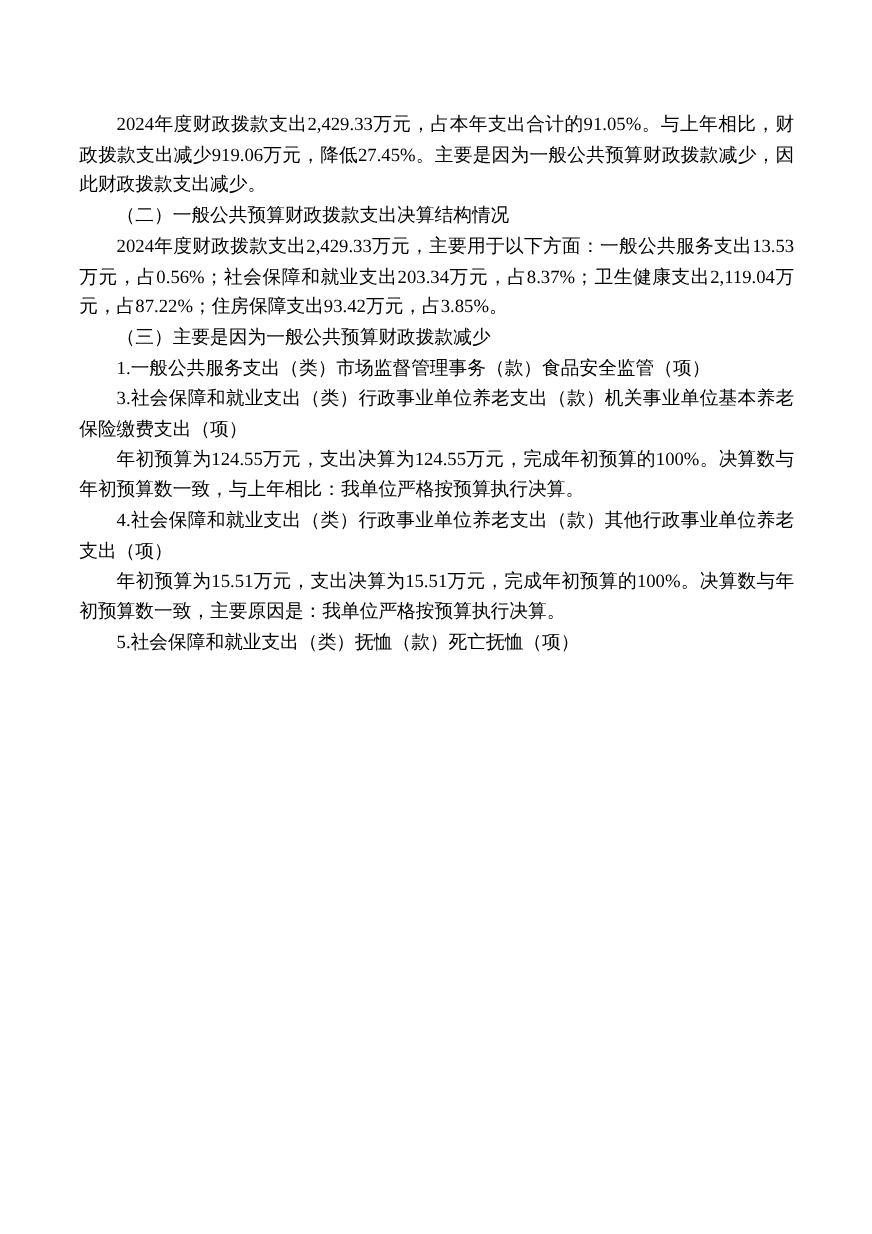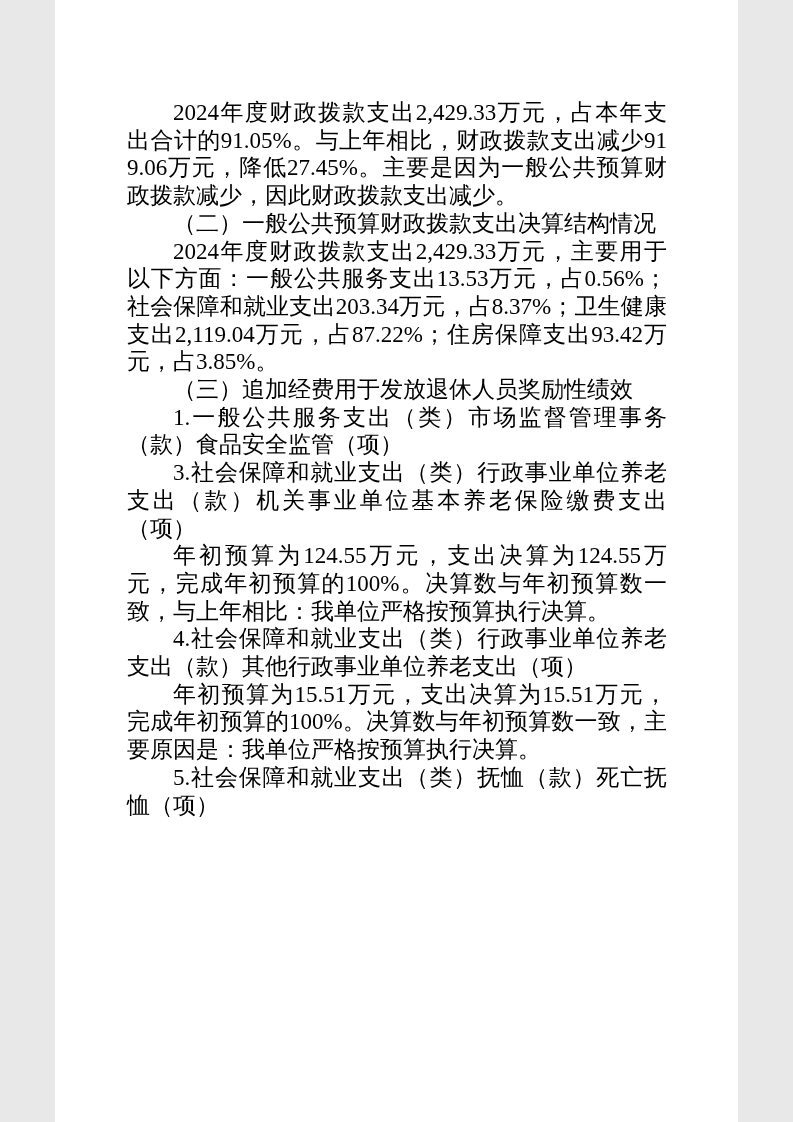--- a/index.html
+++ b/index.html
@@ -9,7 +9,7 @@
   }
   .page {
     position: relative;
-    width: 683px;
+    width: 793px;
     height: 1122px;
     margin: 0 auto;
     background: #ffffff;
@@ -17,7 +17,7 @@
     padding: 99px 71px 0 72px;
     overflow: hidden;
     font-family: "Liberation Serif", "DejaVu Serif", serif;
-    font-size: 23px;
+    font-size: 17px;
     line-height: 27.7px;
     color: #000000;
   }

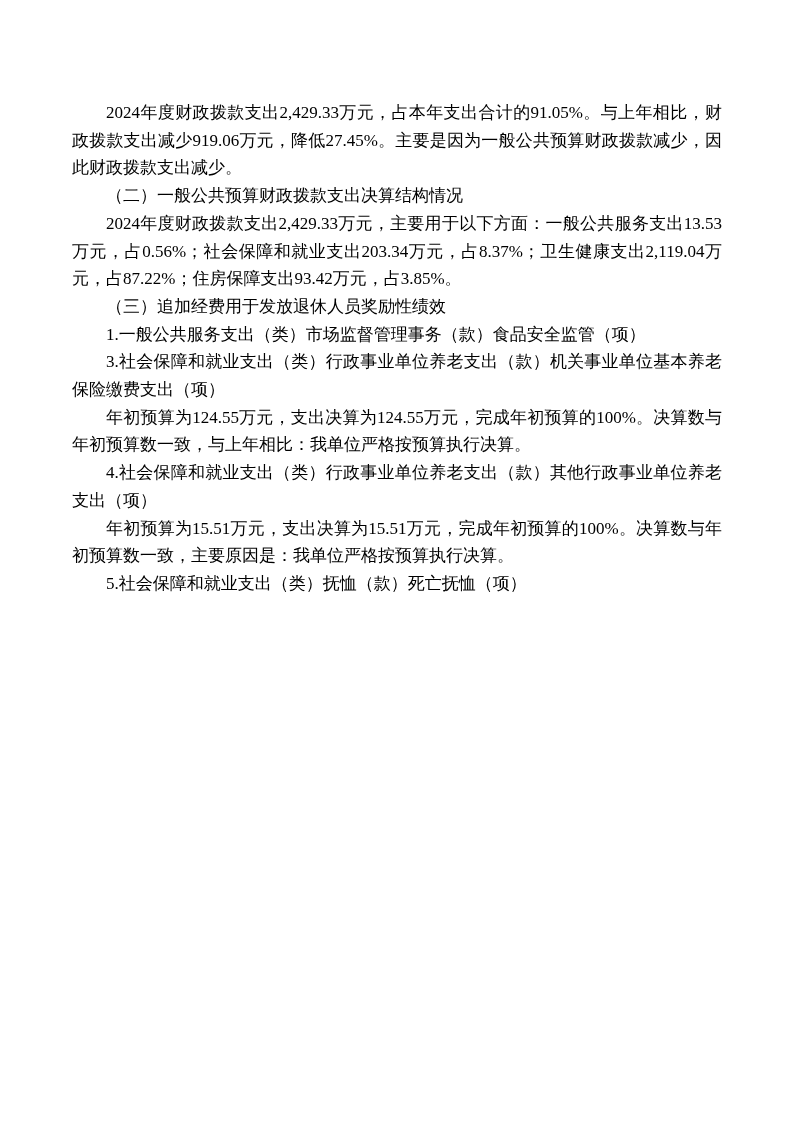--- a/index.html
+++ b/index.html
@@ -41,7 +41,7 @@
   <p class="body">2024年度财政拨款支出2,429.33万元，占本年支出合计的91.05%。与上年相比，财政拨款支出减少919.06万元，降低27.45%。主要是因为一般公共预算财政拨款减少，因此财政拨款支出减少。</p>
   <p class="heading">（二）一般公共预算财政拨款支出决算结构情况</p>
   <p class="body">2024年度财政拨款支出2,429.33万元，主要用于以下方面：一般公共服务支出13.53万元，占0.56%；社会保障和就业支出203.34万元，占8.37%；卫生健康支出2,119.04万元，占87.22%；住房保障支出93.42万元，占3.85%。</p>
-  <p class="heading">（三）追加经费用于发放退休人员奖励性绩效</p>
+  <p class="heading">（三）主要是因为一般公共预算财政拨款减少</p>
   <p class="heading">1.一般公共服务支出（类）市场监督管理事务（款）食品安全监管（项）</p>
   <p class="heading">3.社会保障和就业支出（类）行政事业单位养老支出（款）机关事业单位基本养老保险缴费支出（项）</p>
   <p class="body">年初预算为124.55万元，支出决算为124.55万元，完成年初预算的100%。决算数与年初预算数一致，与上年相比：我单位严格按预算执行决算。</p>

